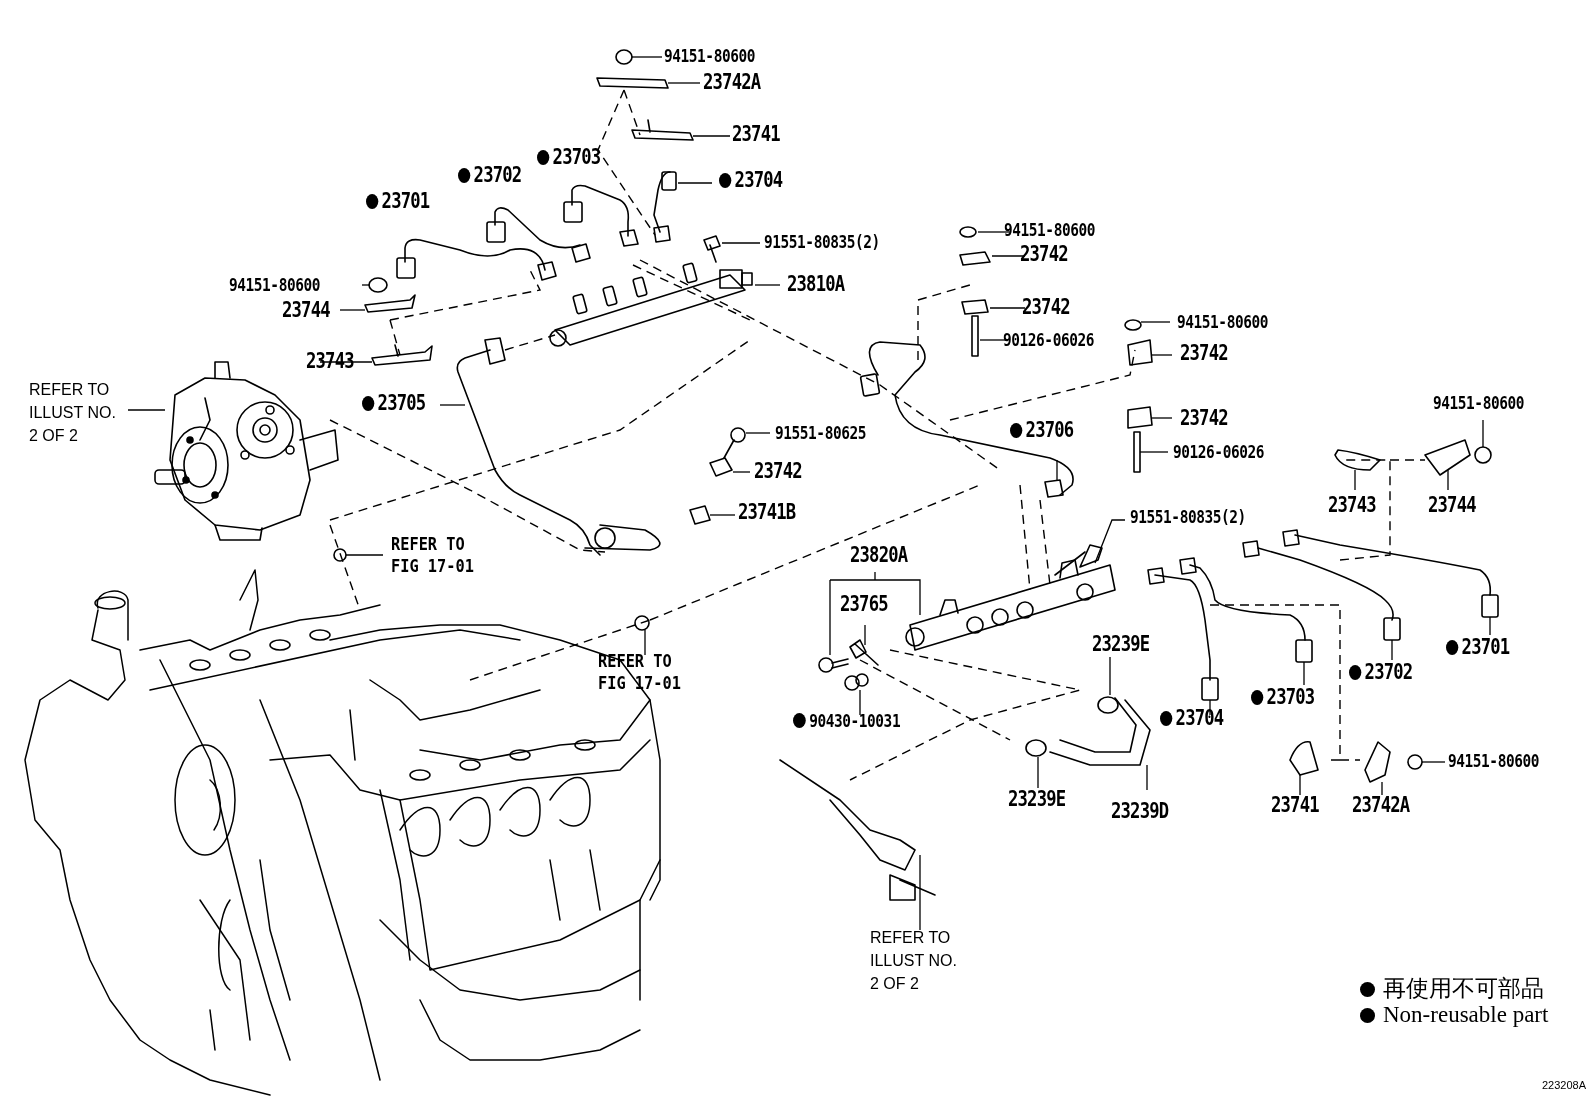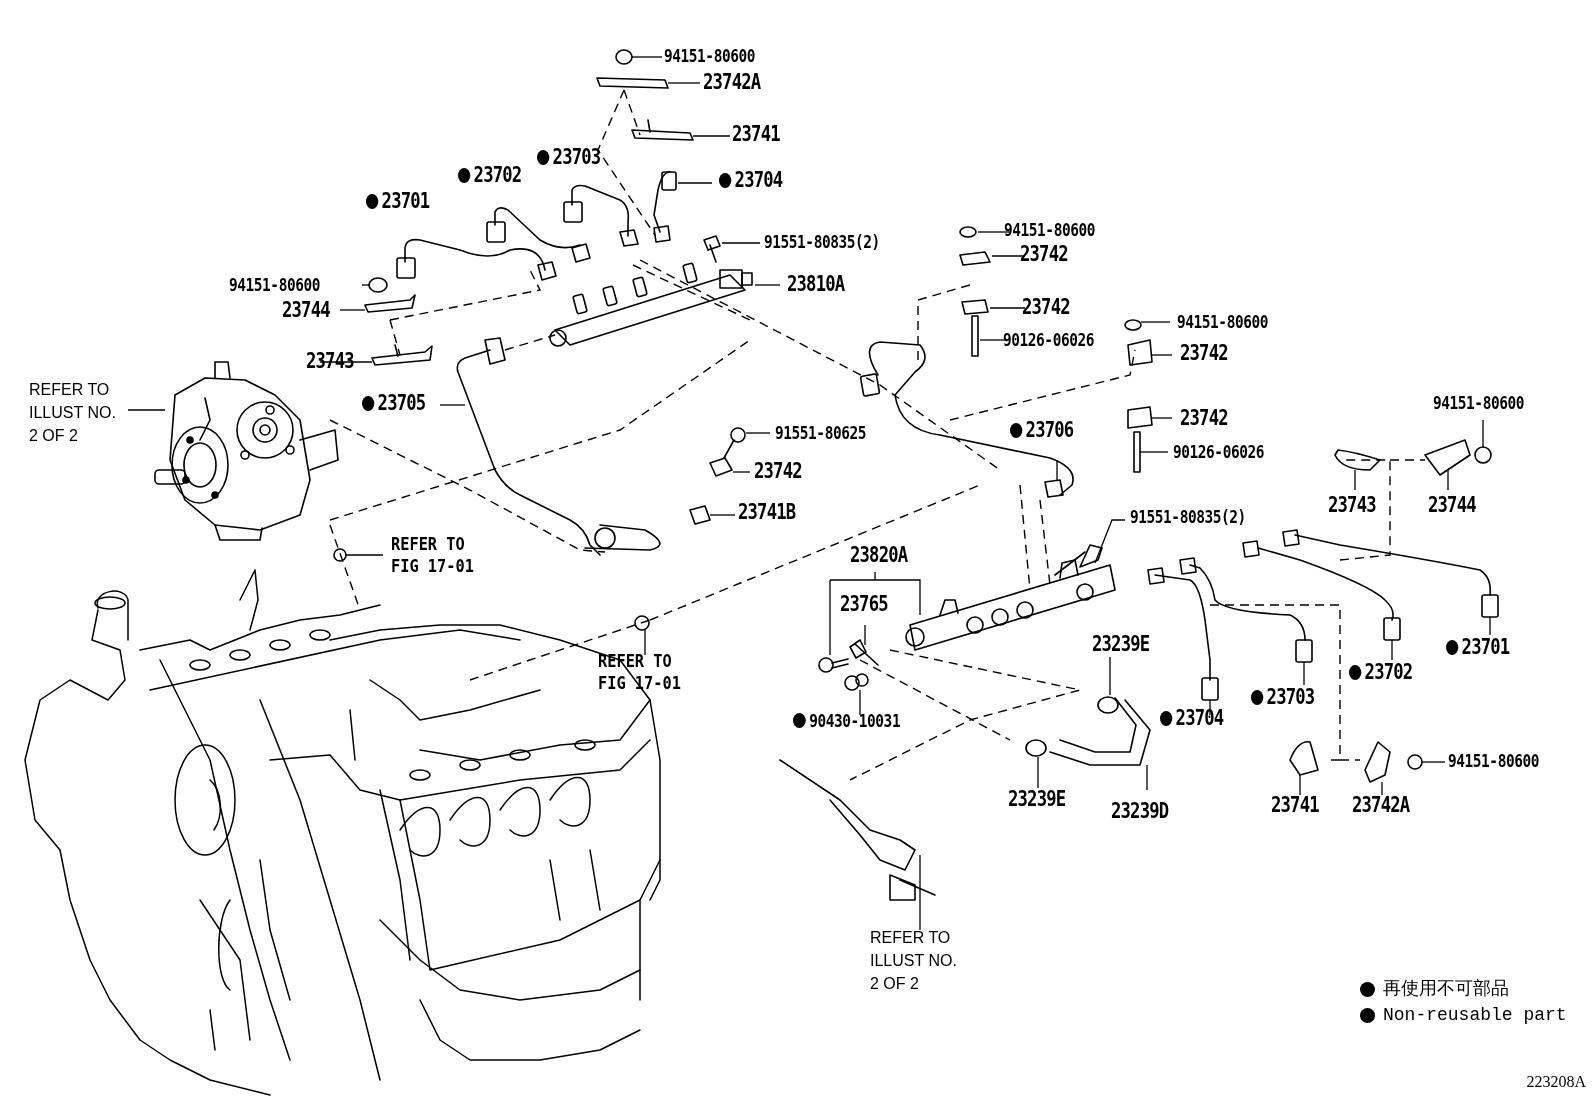--- a/index.html
+++ b/index.html
@@ -10,7 +10,7 @@
   .dot { display: inline-block; width: 15px; height: 15px; background: #000; border-radius: 50%; margin-right: 4px; vertical-align: -1px; }
   .ref { position: absolute; font-family: "Liberation Sans", sans-serif; font-size: 16px; color: #000; line-height: 23px; white-space: pre-line; }
   .refb { position: absolute; font-family: "DejaVu Sans Mono", monospace; font-size: 17px; font-weight: bold; line-height: 22px; transform: scaleX(0.9); transform-origin: left top; white-space: pre-line; }
-  .legend { position: absolute; left: 1360px; top: 976px; font-family: Liberation Mono, monospace; font-size: 18px; line-height: 26px; }
+  .legend { position: absolute; left: 1360px; top: 976px; font-family: Liberation Serif, serif; font-size: 23px; line-height: 26px; }
   .legend .row { display: flex; align-items: center; }
   .legend .bullet { width: 15px; height: 15px; border-radius: 50%; background: #000; margin-right: 8px; }
   .figid { position: absolute; right: 6px; bottom: 8px; font-family: Liberation Serif, serif; font-size: 16px; }

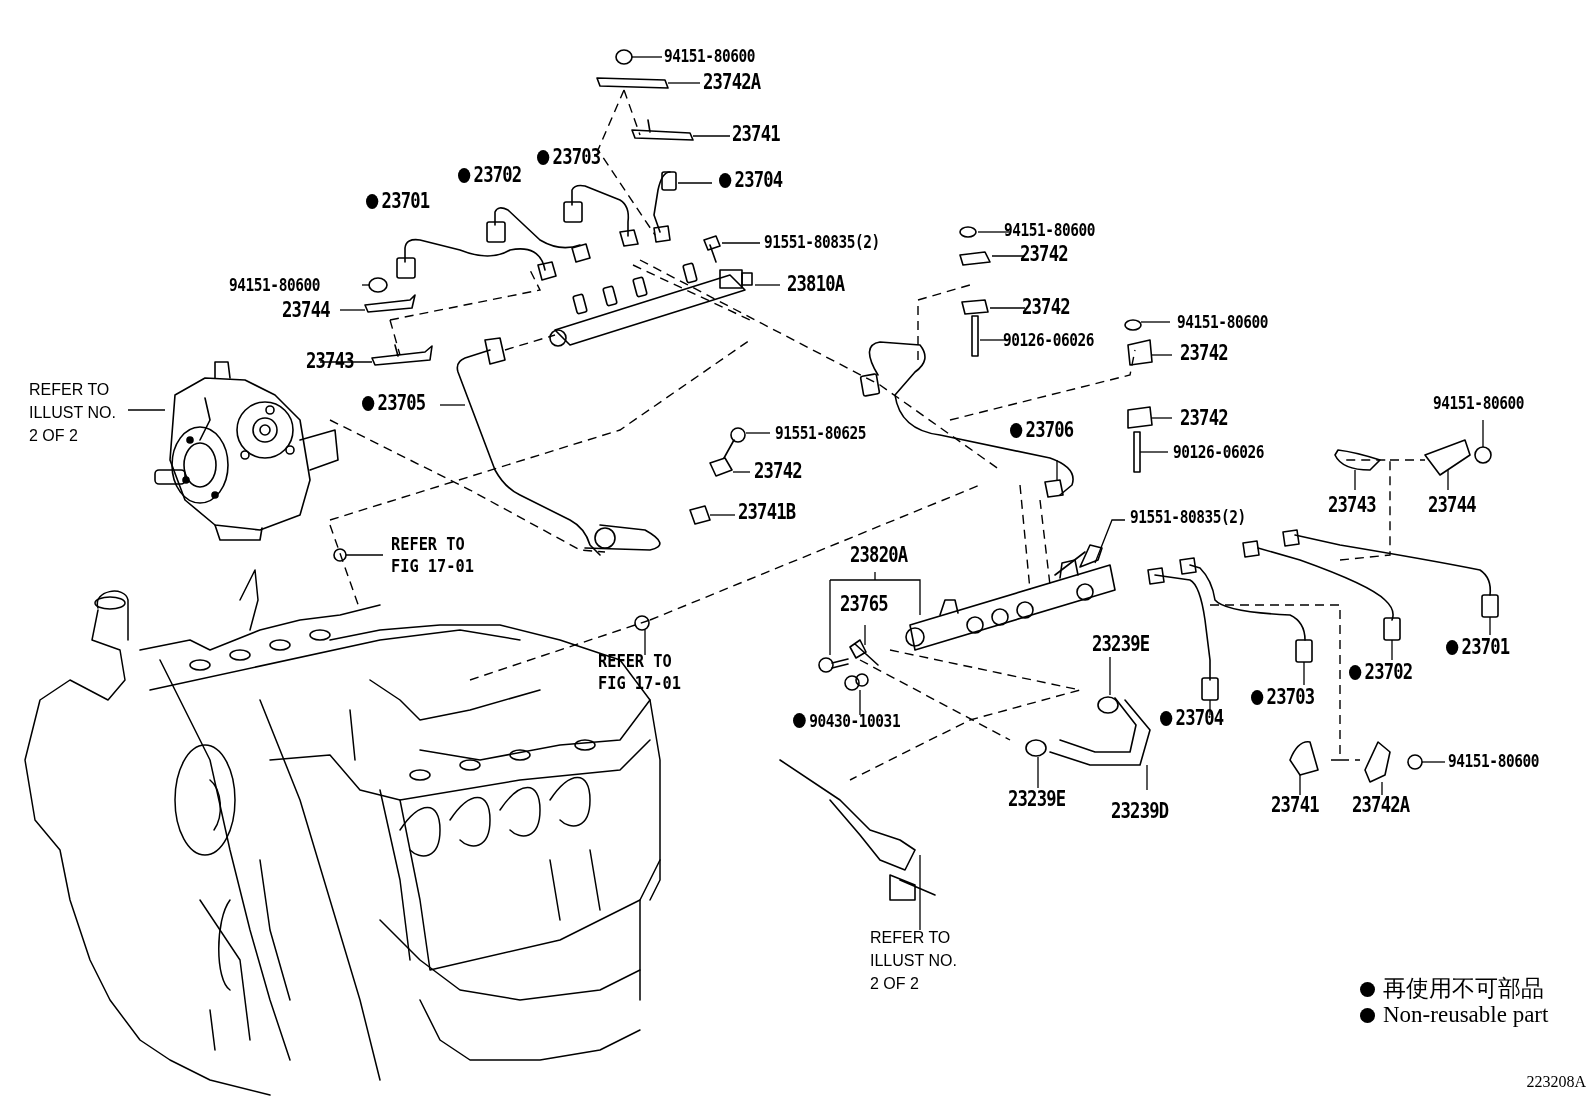--- a/index.html
+++ b/index.html
@@ -13,7 +13,7 @@
   .legend { position: absolute; left: 1360px; top: 976px; font-family: Liberation Serif, serif; font-size: 23px; line-height: 26px; }
   .legend .row { display: flex; align-items: center; }
   .legend .bullet { width: 15px; height: 15px; border-radius: 50%; background: #000; margin-right: 8px; }
-  .figid { position: absolute; right: 6px; bottom: 8px; font-family: Liberation Serif, serif; font-size: 16px; }
+  .figid { position: absolute; right: 6px; bottom: 8px; font-family: Liberation Sans, sans-serif; font-size: 11px; }
 </style>
 </head>
 <body>

